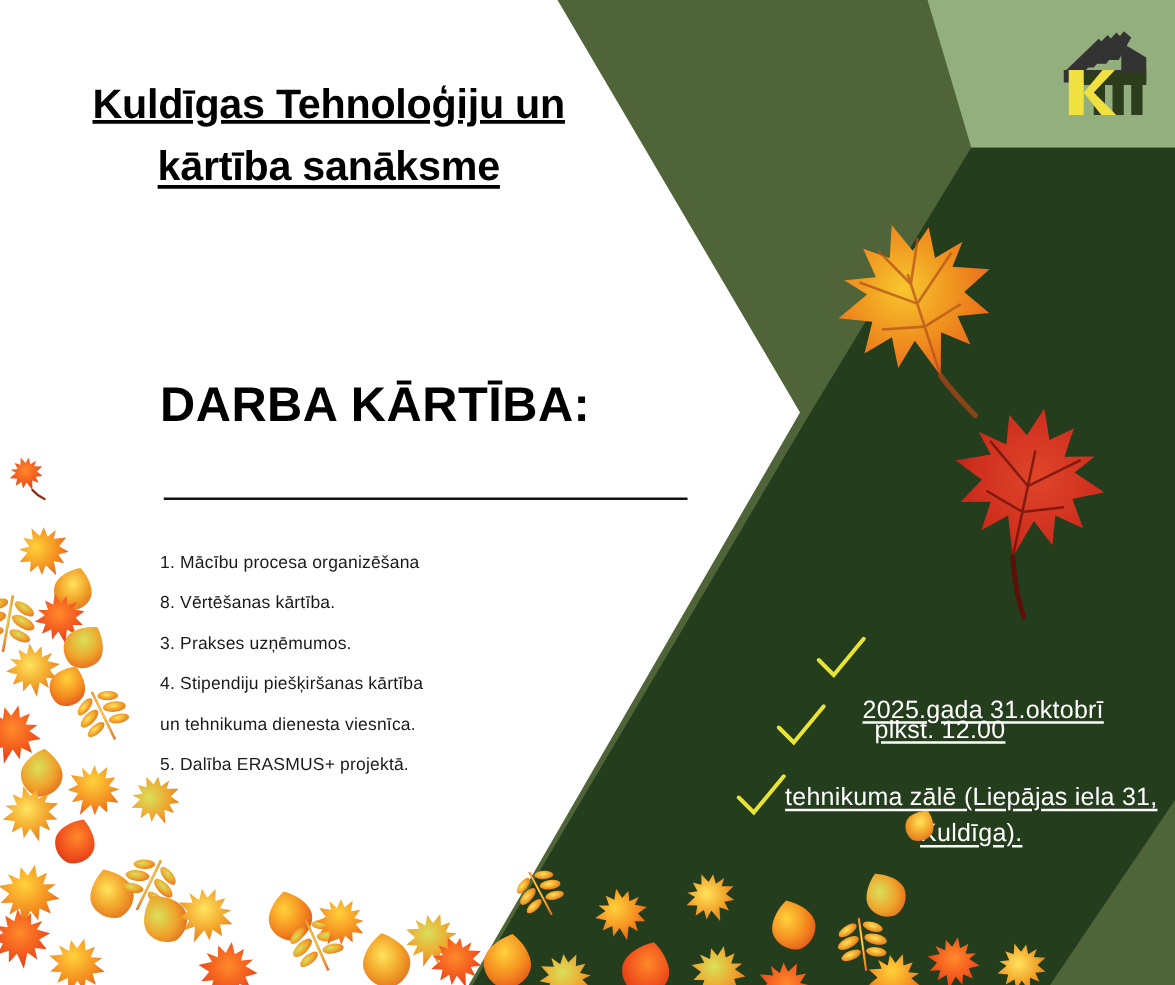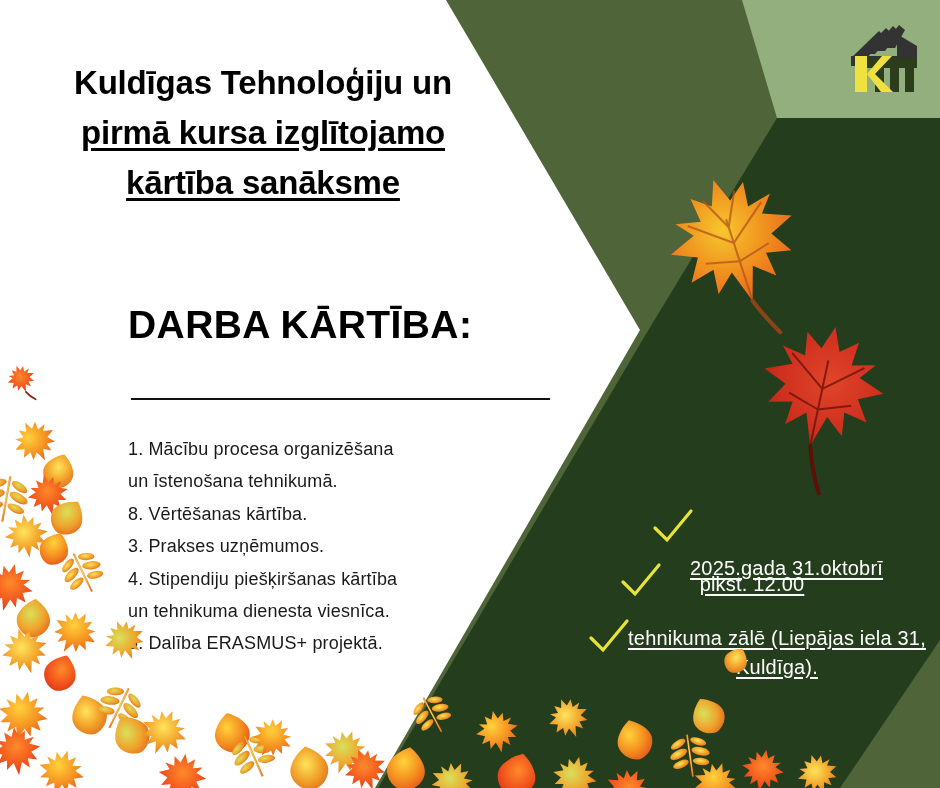--- a/index.html
+++ b/index.html
@@ -30,7 +30,7 @@
     line-height:50px;
     letter-spacing:-0.2px;
   }
-  .title-line{display:block;white-space:nowrap;}
+  .title-line{display:block;white-space:nowrap;text-decoration:underline;}
   .title-line.u{text-decoration:underline;text-underline-offset:4px;}
 
   .section-head{

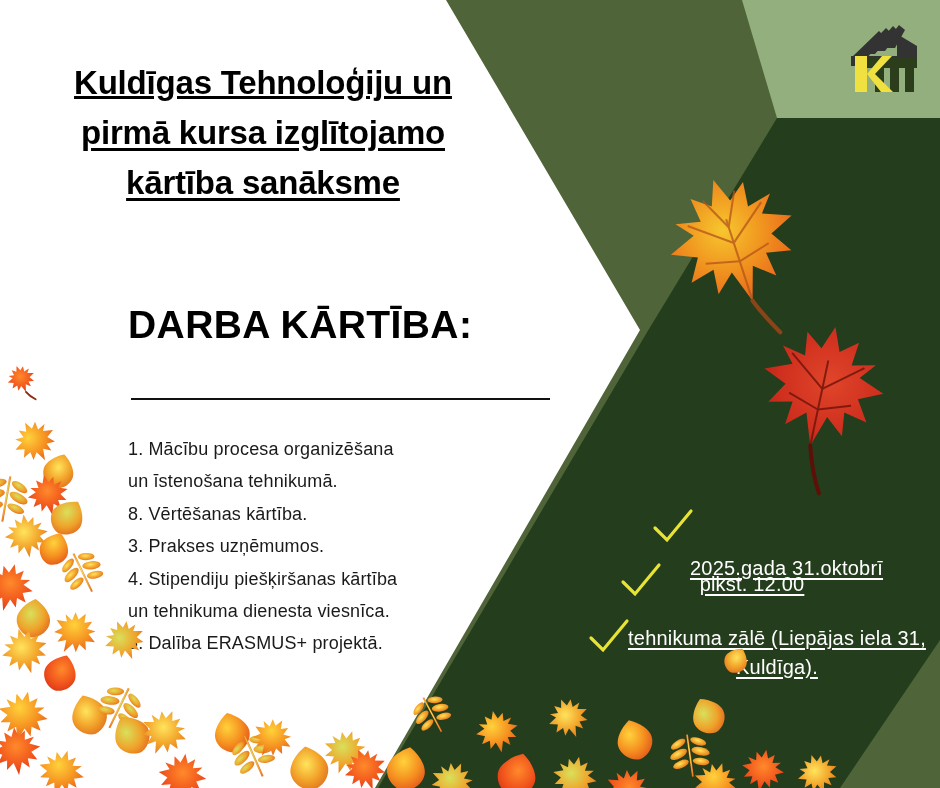--- a/index.html
+++ b/index.html
@@ -112,7 +112,6 @@
 
   <div class="title-block">
     <span class="title-line">Kuldīgas Tehnoloģiju un</span>
-    <span class="title-line u">pirmā kursa izglītojamo</span>
     <span class="title-line u"> kārtība sanāksme </span>
   </div>
 

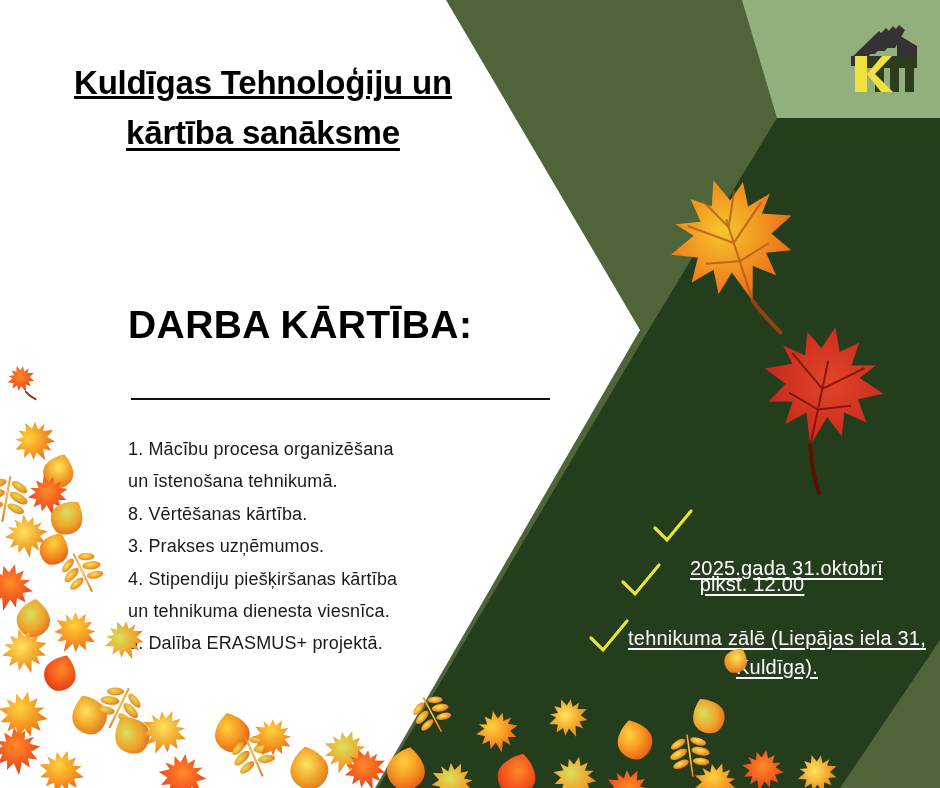--- a/index.html
+++ b/index.html
@@ -55,7 +55,7 @@
     left:128px; top:433px;
     width:340px;
     color:#1a1a1a;
-    font-size:18px;
+    font-size:14px;
     line-height:32.4px;
     letter-spacing:0.15px;
     font-weight:400;

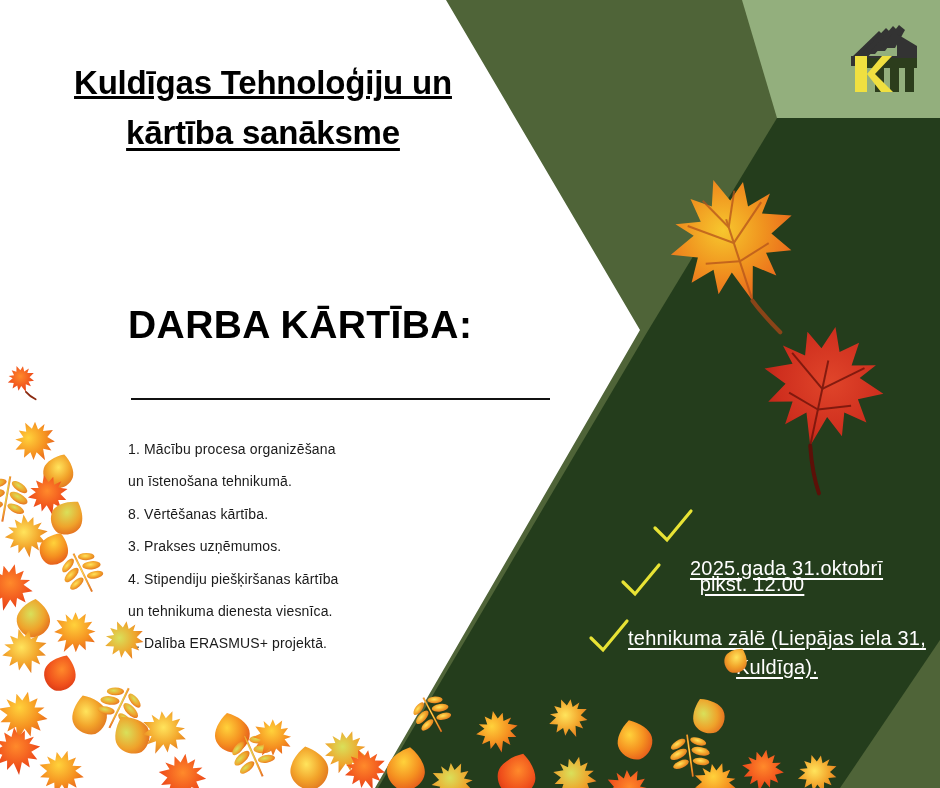--- a/index.html
+++ b/index.html
@@ -120,7 +120,6 @@
 
   <div class="agenda">
     <div>1. Mācību procesa organizēšana</div>
-    <div>un īstenošana tehnikumā.</div>
     <div>8. Vērtēšanas kārtība.</div>
     <div>3. Prakses uzņēmumos.</div>
     <div>4. Stipendiju piešķiršanas kārtība</div>

